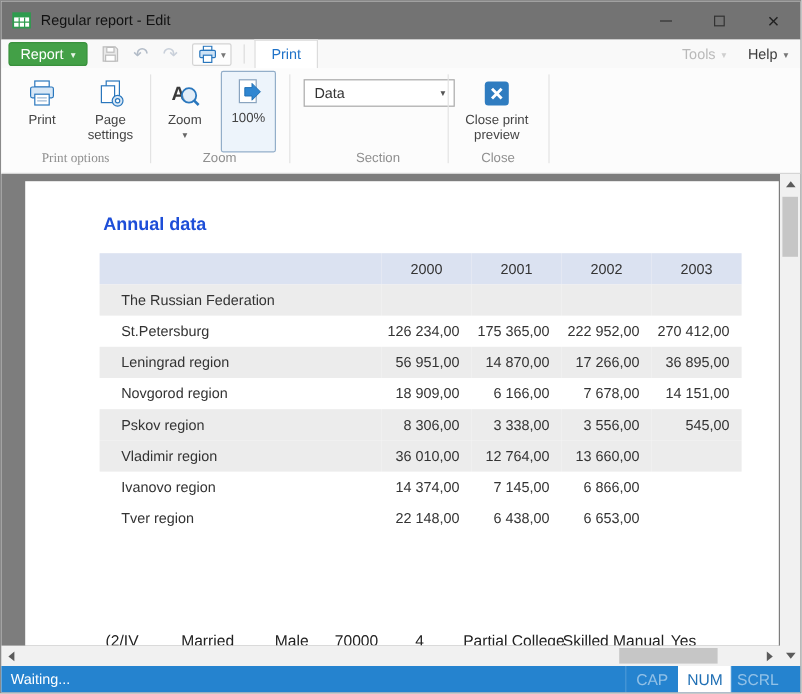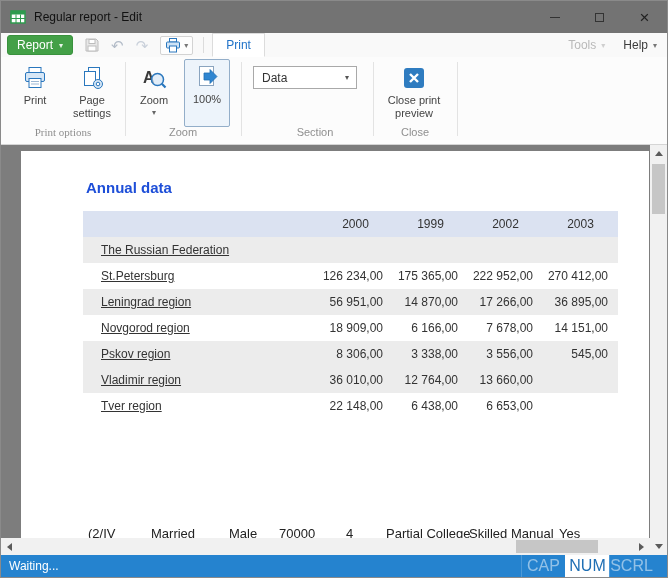--- a/index.html
+++ b/index.html
@@ -45,7 +45,7 @@
   .btn-close-preview { left:380px; width:66px; }
   .rib-sep { position:absolute; top:5px; width:1px; height:74px; background:#e3e3e3; }
   .group-label { position:absolute; top:69px; font-size:11px; color:#8f8f8f; text-align:center; }
-  .combo { position:absolute; left:252px; top:9px; width:104px; height:23px; background:#fff; border:1px solid #a9a9a9; display:flex; align-items:center; font-size:12px; color:#333; }
+  .combo { position:absolute; left:252px; top:9px; width:126px; height:23px; background:#fff; border:1px solid #a9a9a9; display:flex; align-items:center; font-size:12px; color:#333; }
   .combo-val { padding-left:8px; flex:1; }
   .combo-caret { width:18px; text-align:center; color:#555; font-size:8px; }
 

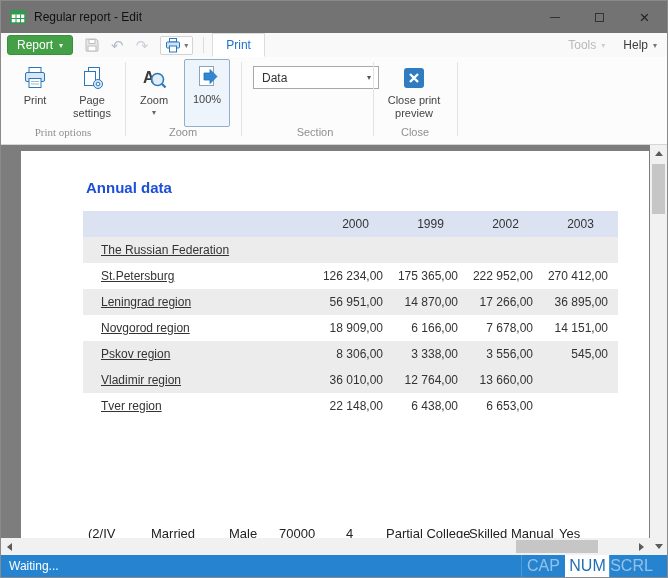--- a/index.html
+++ b/index.html
@@ -256,7 +256,7 @@
           <tr>
             <th></th>
           <th>2000</th>
-              <th>1999</th>
+              <th>2001</th>
               <th>2002</th>
               <th>2003</th>
             </tr>

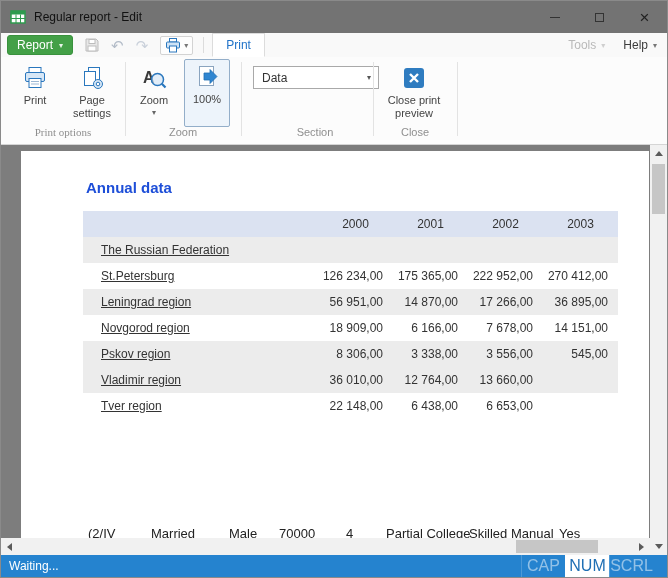--- a/index.html
+++ b/index.html
@@ -56,7 +56,7 @@
   .report-table { position:absolute; left:62px; top:60px; width:535px; border-collapse:collapse; font-size:12px; color:#333; table-layout:fixed; }
   .report-table th { height:26px; background:var(--table-header-bg,#dbe2f1); font-weight:normal; text-align:center; color:#333; }
   .report-table td { height:26px; }
-  .report-table td.lbl { padding-left:18px; text-align:left;text-decoration:underline; }
+  .report-table td.lbl { padding-left:18px; text-align:left; }
   .report-table td.val { padding-right:10px; text-align:right; }
   .report-table tr.odd td { background:var(--row-stripe,#ececec); }
   col.c-label { width:235px; } col.c-val { width:75px; }

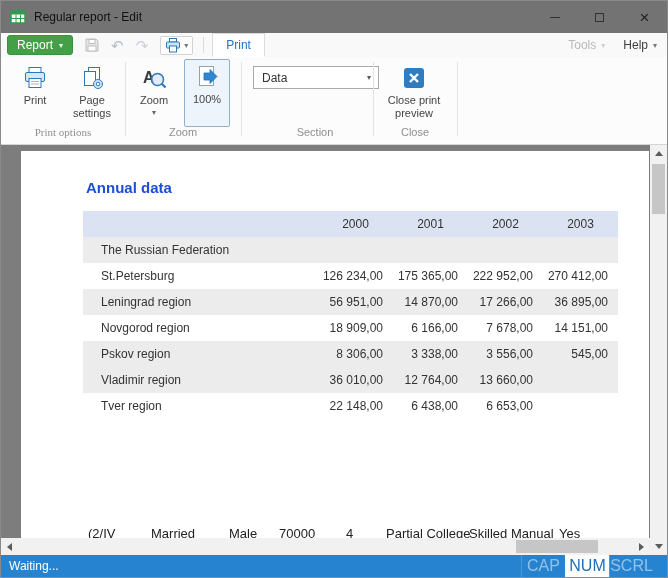--- a/index.html
+++ b/index.html
@@ -305,6 +305,13 @@
               <td class="val"></td>
             </tr>
             <tr>
+              <td class="lbl">Ivanovo region</td>
+              <td class="val">14 374,00</td>
+              <td class="val">7 145,00</td>
+              <td class="val">6 866,00</td>
+              <td class="val"></td>
+            </tr>
+            <tr>
               <td class="lbl">Tver region</td>
               <td class="val">22 148,00</td>
               <td class="val">6 438,00</td>

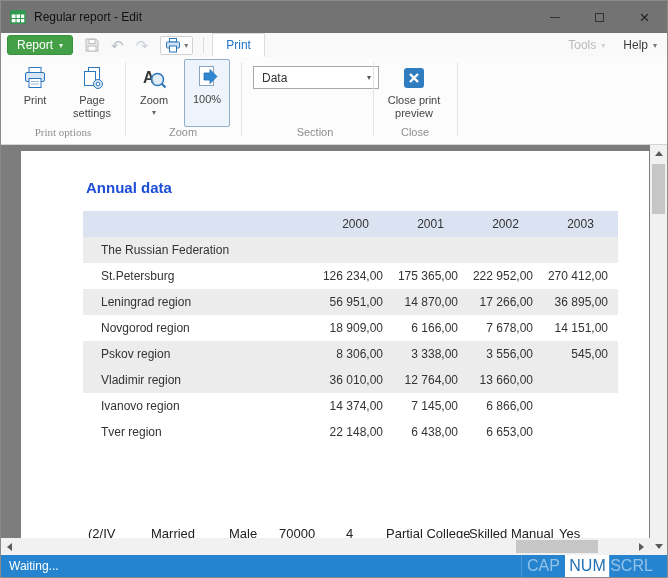--- a/index.html
+++ b/index.html
@@ -89,7 +89,7 @@
   .statusbar { position:absolute; left:0; right:0; bottom:0; height:22px; background:var(--statusbar-blue,#2583cf); display:flex; align-items:center; color:#fff; font-size:12px; }
   .status-msg { margin-left:8px; }
   .indicators { margin-left:auto; display:flex; height:100%; margin-right:14px; }
-  .indicator { width:44px; display:flex; align-items:center; justify-content:center; font-size:16px; color:rgba(255,255,255,0.5); border-left:1px solid rgba(255,255,255,0.18); }
+  .indicator { width:44px; display:flex; align-items:center; justify-content:center; font-size:13px; color:rgba(255,255,255,0.5); border-left:1px solid rgba(255,255,255,0.18); }
   .indicator.active { background:#fff; color:#1f6fb4; }
 </style>
 </head>

